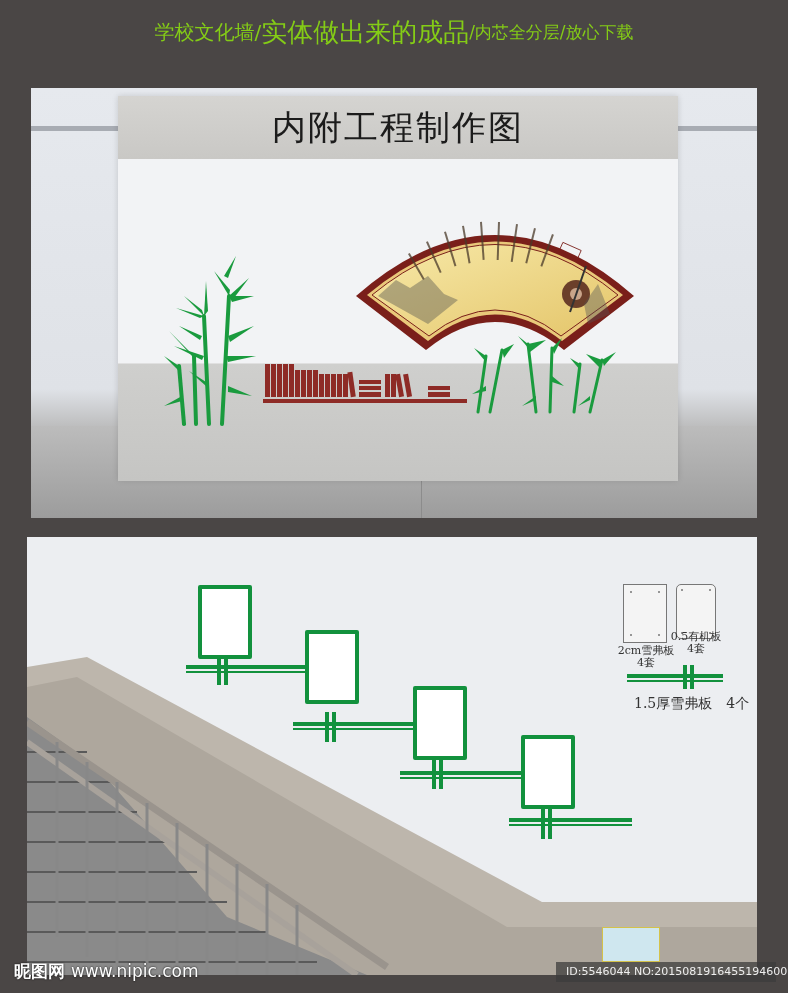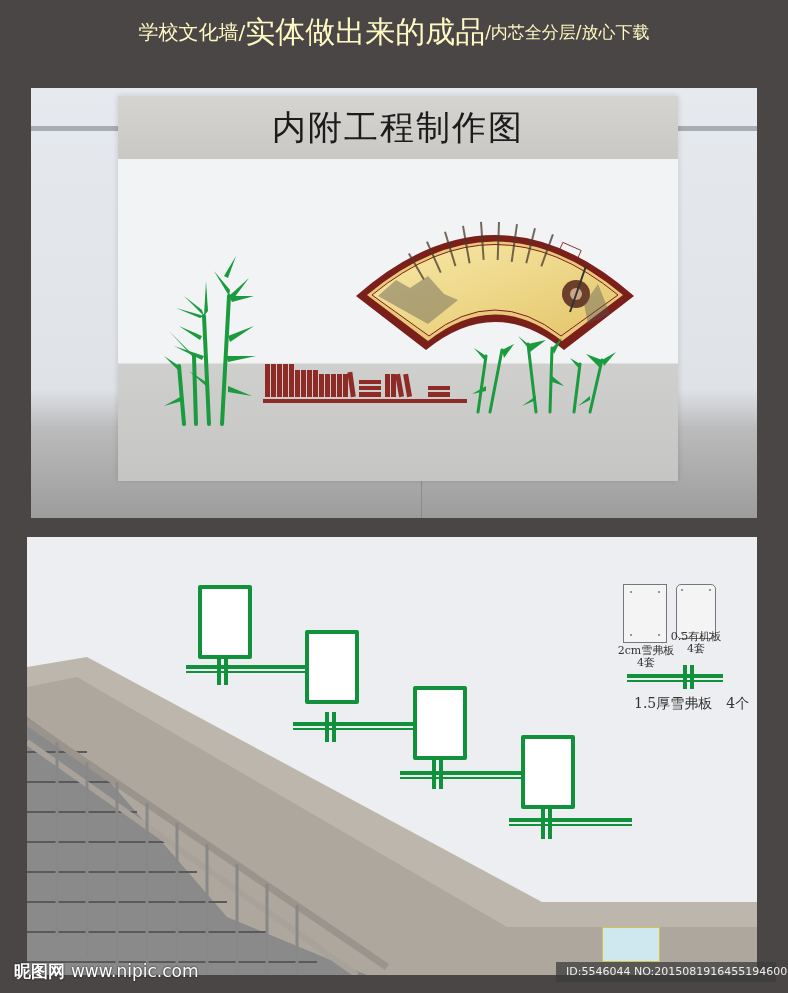--- a/index.html
+++ b/index.html
@@ -4,7 +4,7 @@
 <style>
   html, body { margin:0; padding:0; }
   body { width:788px; height:993px; background:#4a4645; position:relative; overflow:hidden; font-family:"DejaVu Sans", sans-serif; }
-  .banner { position:absolute; left:0; top:0; width:788px; height:64px; display:flex; align-items:center; justify-content:center; color:#fef9c3; white-space:nowrap; }
+  .banner { position:absolute; left:0; top:0; width:788px; height:64px; display:flex; align-items:center; justify-content:center; color:#84cc16; white-space:nowrap; }
   .banner .s { font-size:20px; }
   .banner .l { font-size:30px; }
   .banner .sl { font-size:17px;text-align:right; }

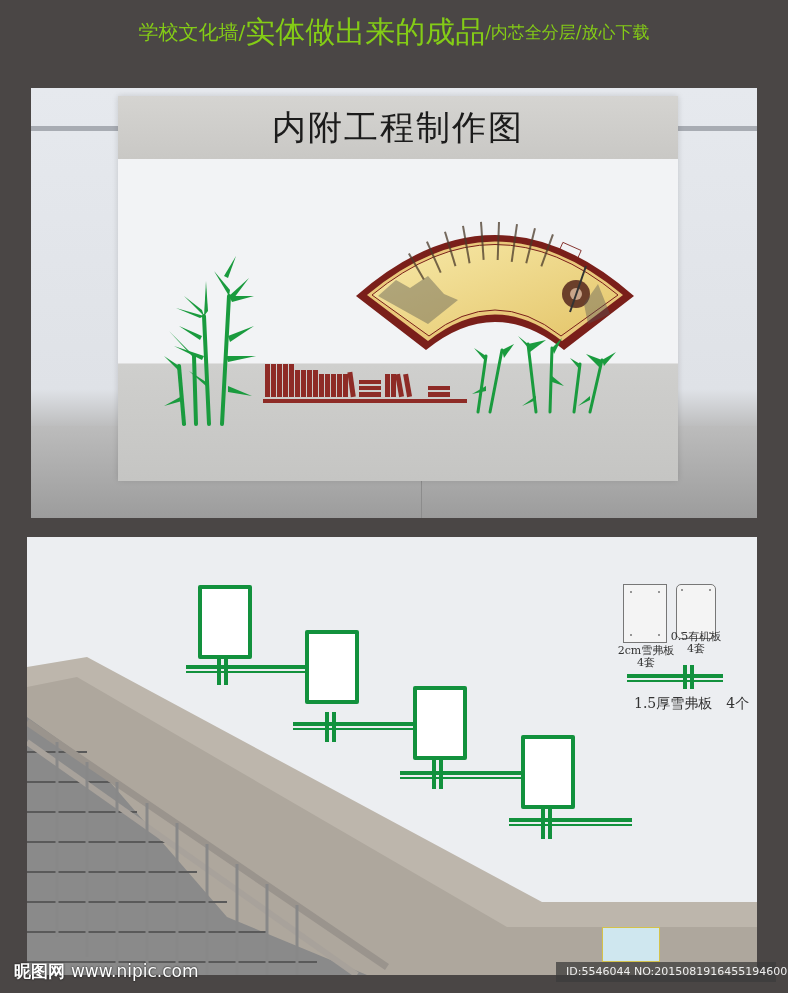--- a/index.html
+++ b/index.html
@@ -6,7 +6,7 @@
   body { width:788px; height:993px; background:#4a4645; position:relative; overflow:hidden; font-family:"DejaVu Sans", sans-serif; }
   .banner { position:absolute; left:0; top:0; width:788px; height:64px; display:flex; align-items:center; justify-content:center; color:#84cc16; white-space:nowrap; }
   .banner .s { font-size:20px; }
-  .banner .l { font-size:30px; }
+  .banner .l { font-size:26px; }
   .banner .sl { font-size:17px;text-align:right; }
 
   

